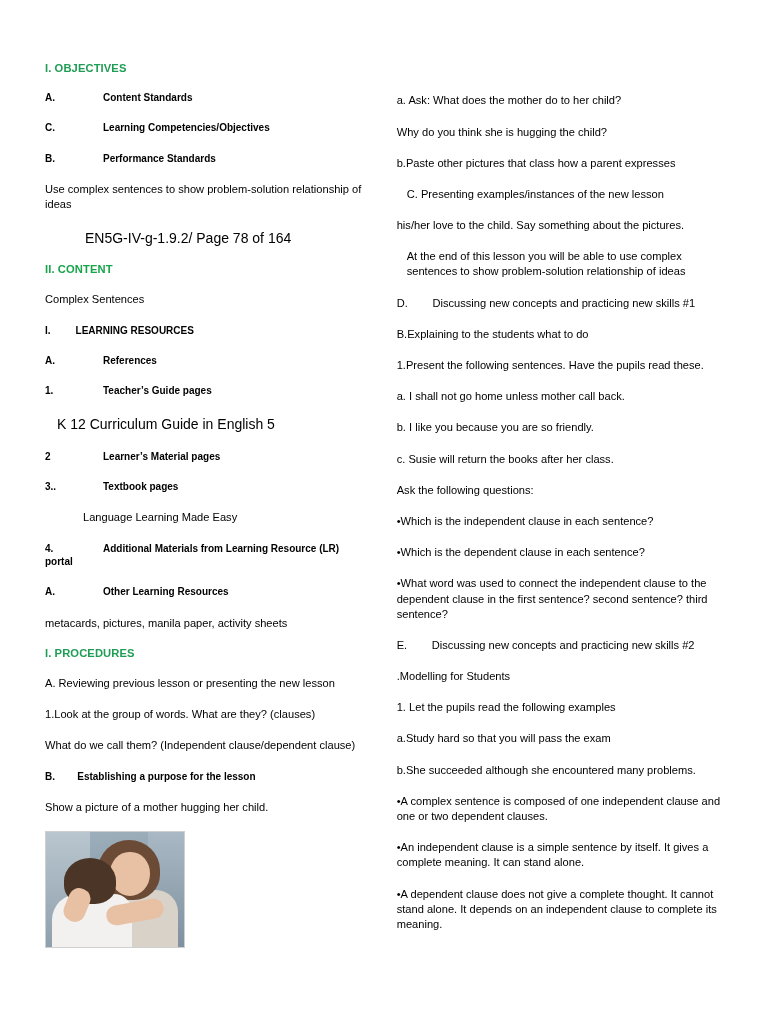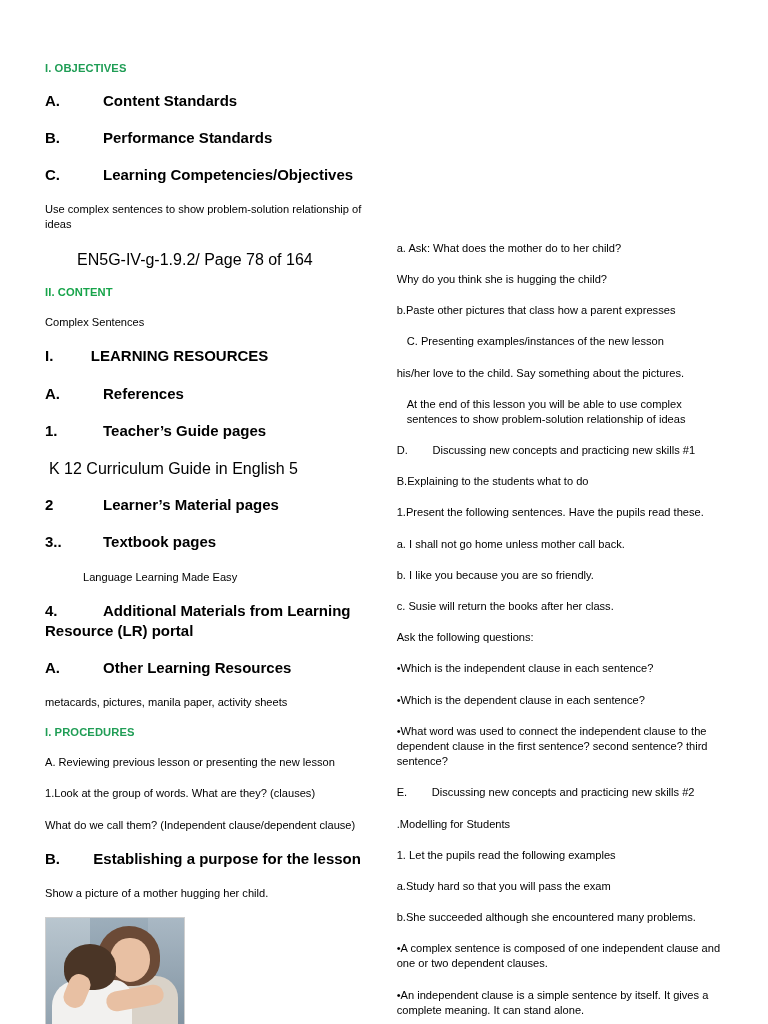--- a/index.html
+++ b/index.html
@@ -50,7 +50,7 @@
   .bold { font-weight: bold; }
   .lbl-row {
     display: block;
-    font-size: 15px;
+    font-size: 10px;
     font-weight: bold;
     margin: 0 0 17px 0;
     line-height: 1.34;

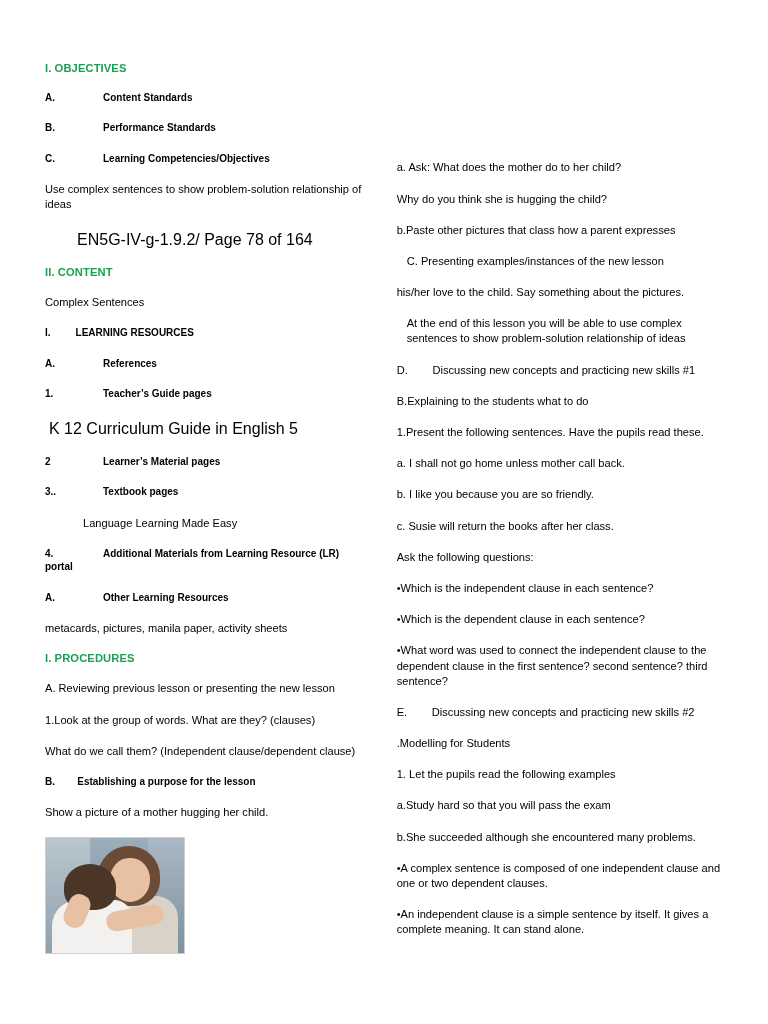--- a/index.html
+++ b/index.html
@@ -159,11 +159,11 @@
       </div>
 
       <div class="lbl-row">
+        <span class="let">C.</span><span>Learning Competencies/Objectives</span>
+      </div>
+
+      <div class="lbl-row">
         <span class="let">B.</span><span>Performance Standards</span>
-      </div>
-
-      <div class="lbl-row">
-        <span class="let">C.</span><span>Learning Competencies/Objectives</span>
       </div>
 
       <p class="plain">Use complex sentences to show problem-solution relationship of ideas</p>

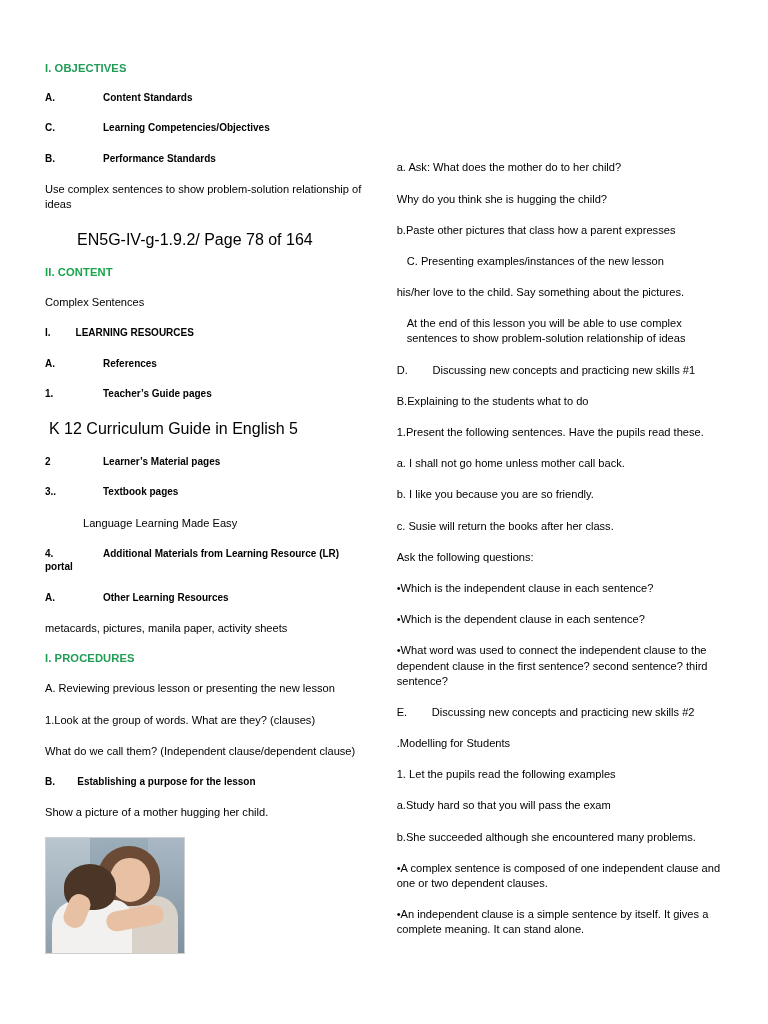--- a/index.html
+++ b/index.html
@@ -66,8 +66,8 @@
     line-height: 1.37;
   }
   .small {
-    font-size: 16px;
-    margin: 0 0 16px 4px;
+    font-size: 14px;
+    margin: 0 0 16px 12px;
     line-height: 1.35;
   }
   .indent1 { padding-left: 28px; }

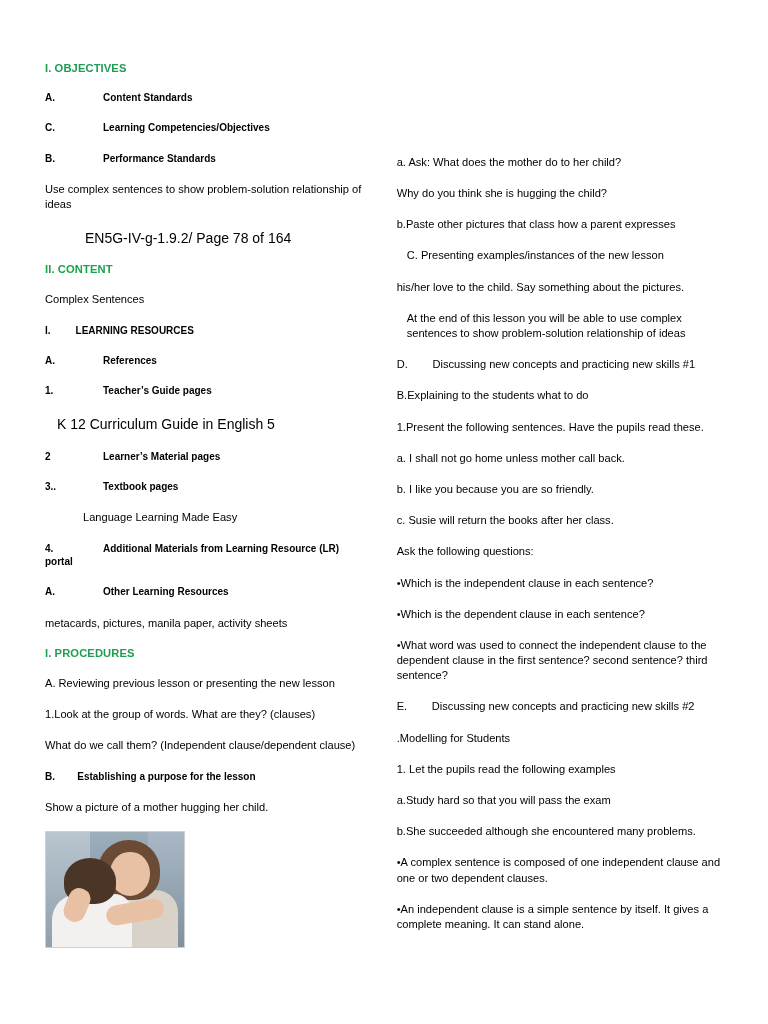--- a/index.html
+++ b/index.html
@@ -275,6 +275,7 @@
 
       <p class="plain bullet bold">•A complex sentence is composed of one independent clause and one or two dependent clauses.</p>
       <p class="plain bullet bold">•An independent clause is a simple sentence by itself.  It gives a complete meaning.  It can stand alone.</p>
+      <p class="plain bullet bold">•A dependent clause does not give a complete thought.  It cannot stand alone.  It depends on an independent clause to complete its meaning.</p>
 
     </div>
 

